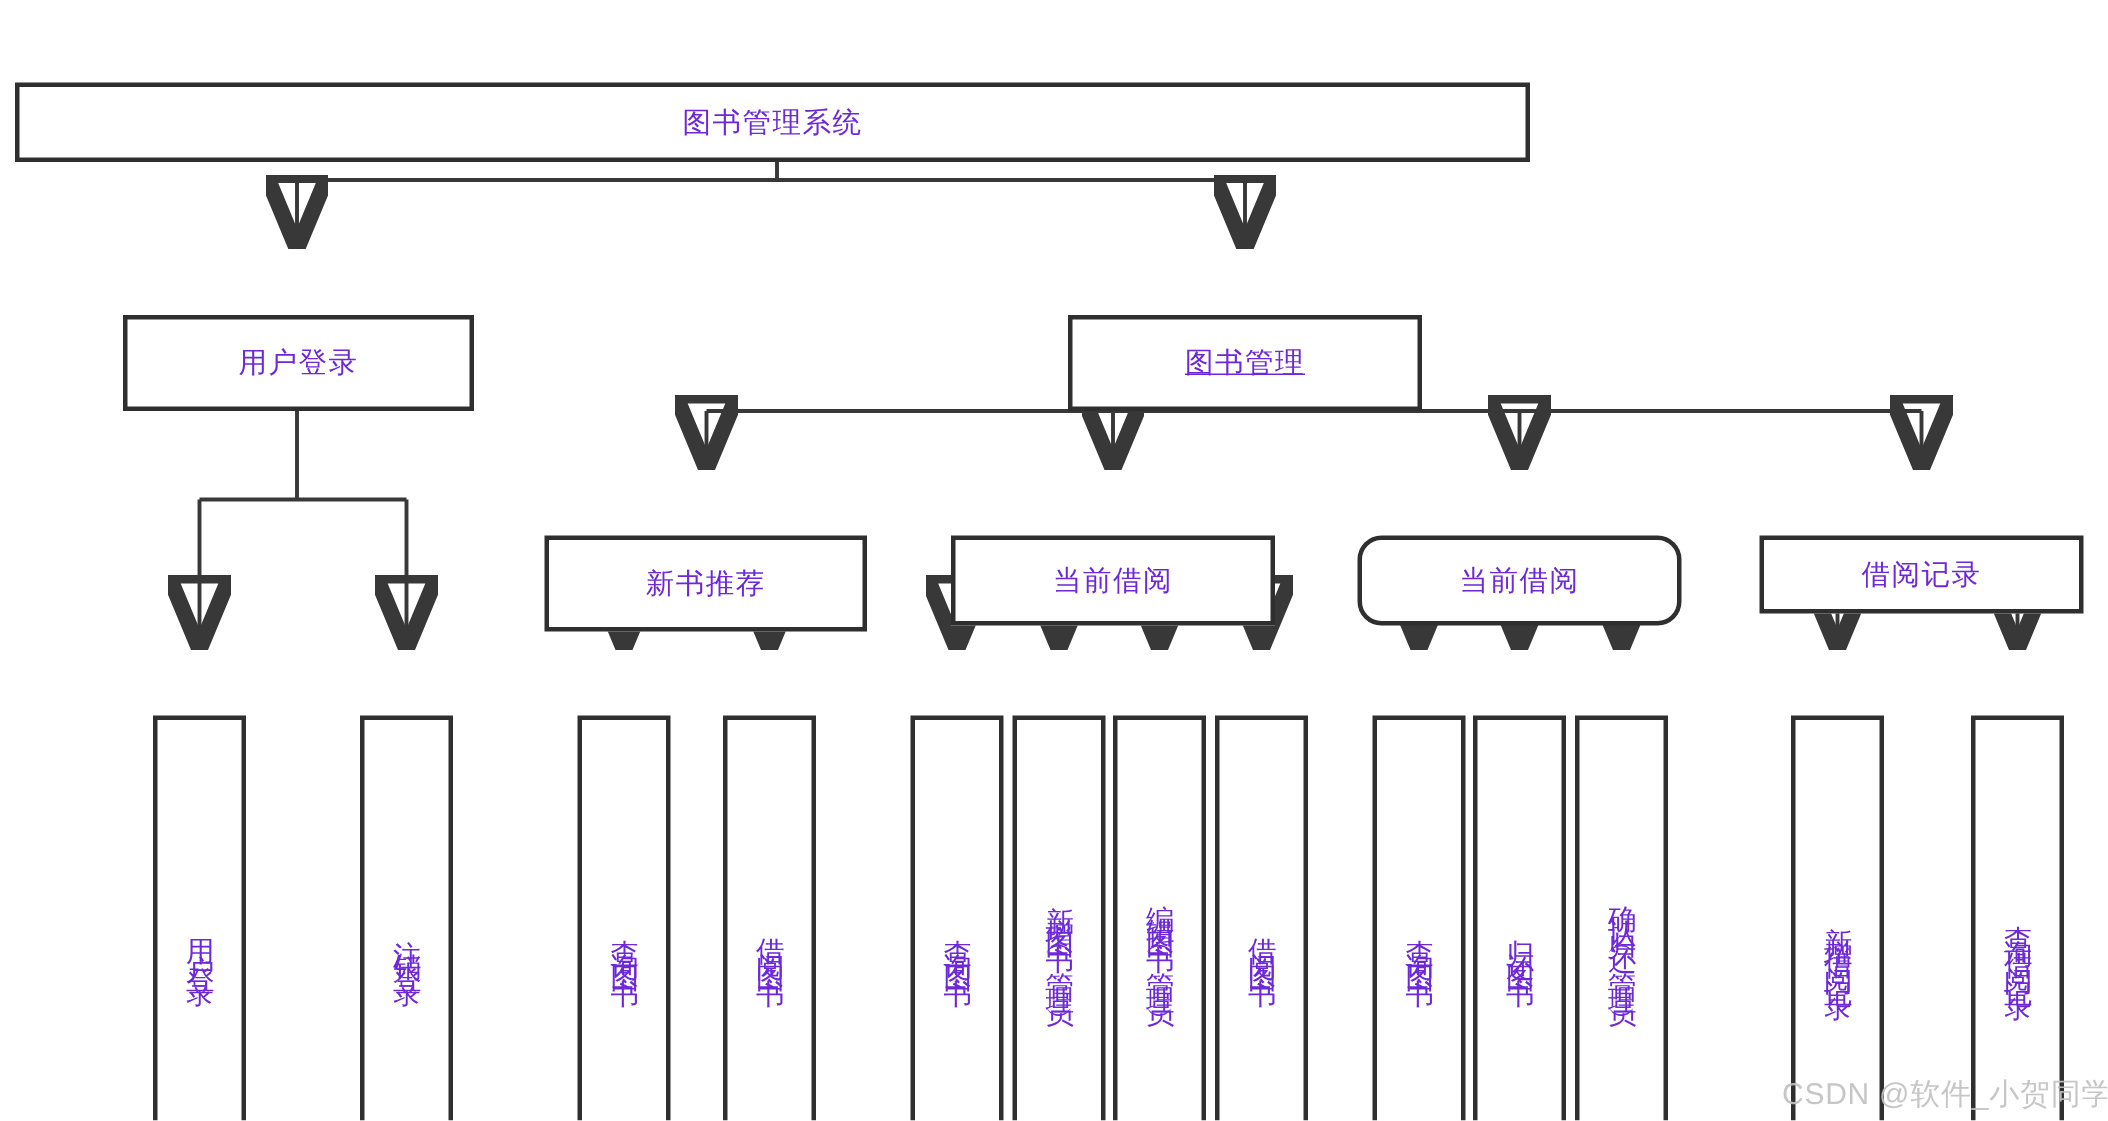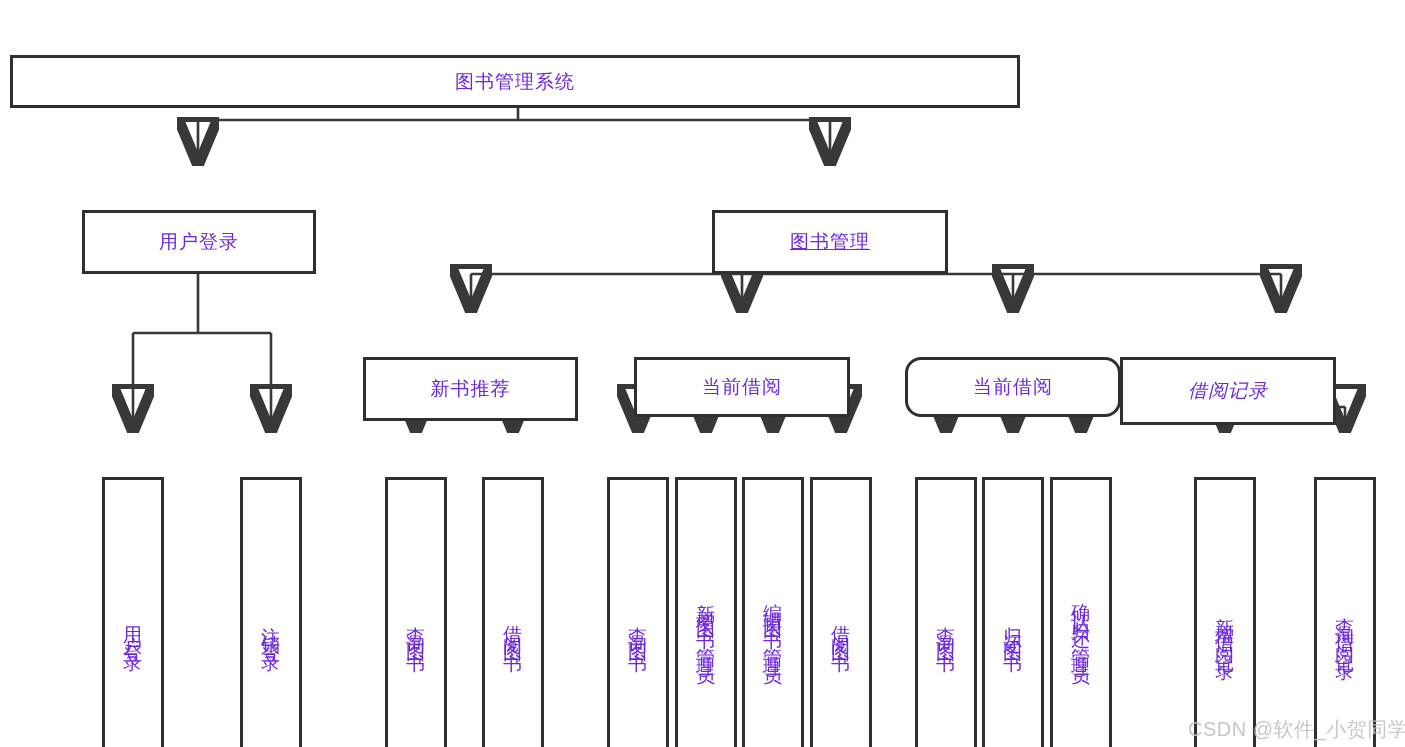--- a/index.html
+++ b/index.html
@@ -51,7 +51,7 @@
   .n-new-books    { left: 363px;  top: 315px; width: 215px;  height: 64px; }
   .n-book-borrow  { left: 634px;  top: 315px; width: 216px;  height: 60px; }
   .n-current      { left: 905px;  top: 315px; width: 216px;  height: 60px; border-radius: 16px; }
-  .n-records      { left: 1120px; top: 315px; width: 216px;  height: 68px; font-style: italic; }
+  .n-records      { left: 1173px; top: 315px; width: 216px;  height: 52px; }
   .leaf { top: 435px; width: 62px; height: 303px; }
   .leaf-0  { left: 102px; }
   .leaf-1  { left: 240px; }

